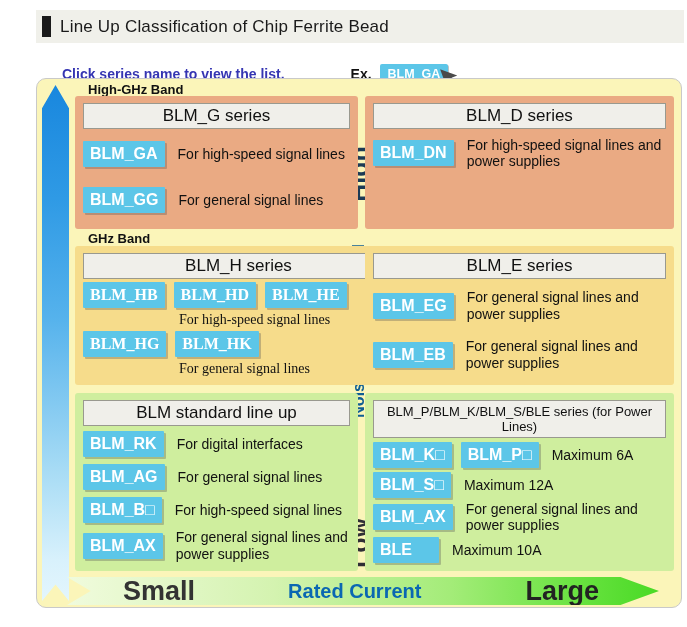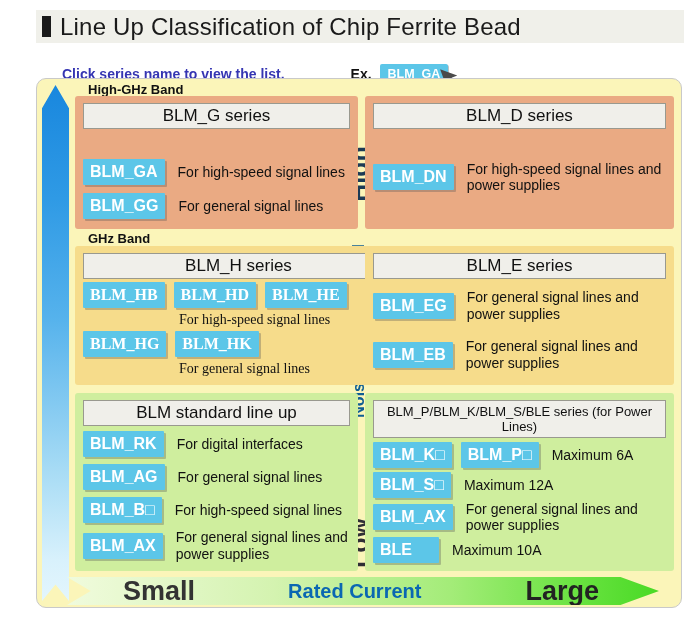--- a/index.html
+++ b/index.html
@@ -8,7 +8,7 @@
   
   .titlebar{position:absolute;left:36px;top:10px;width:648px;height:33px;background:#F0F0EA;display:flex;align-items:center;box-sizing:border-box;padding-left:6px;}
   .titlebar .bar{width:9px;height:21px;background:#1a1a1a;margin-right:9px;flex:0 0 auto;}
-  .titlebar .title{font-size:24px;color:#1a1a1a;letter-spacing:0.2px;}
+  .titlebar .title{font-size:17px;color:#1a1a1a;letter-spacing:0.2px;}
 
   
   .subrow{position:absolute;left:62px;top:49px;width:600px;height:26px;display:flex;align-items:center;margin-top:12px;}

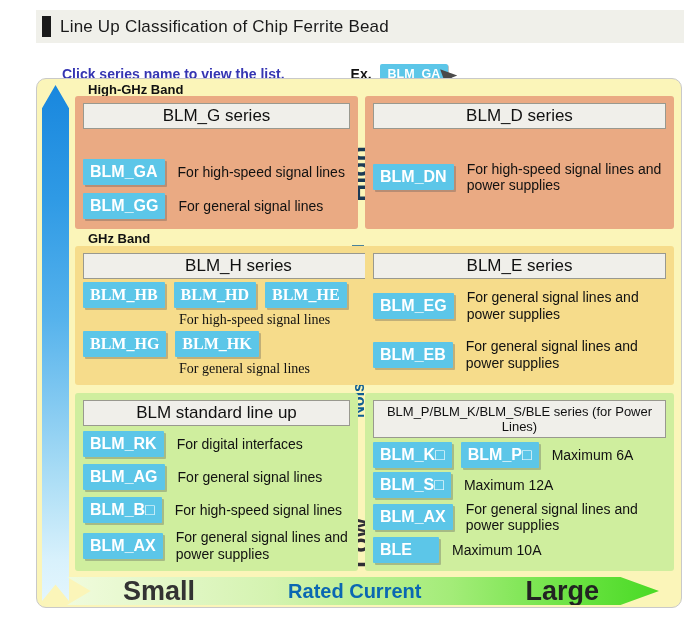--- a/index.html
+++ b/index.html
@@ -36,7 +36,7 @@
 
   
   .panel{position:absolute;box-sizing:border-box;padding:7px 8px 6px 8px;border-radius:3px;display:flex;flex-direction:column;}
-  .p-salmon{background:#EAAA83;gap:24px;}
+  .p-salmon{background:#EAAA83;}
   .p-gold{background:#F6DC8B;}
   .p-green{background:#CFEE9E;}
   .pos-g{left:38px;top:17px;width:283px;height:133px;}

